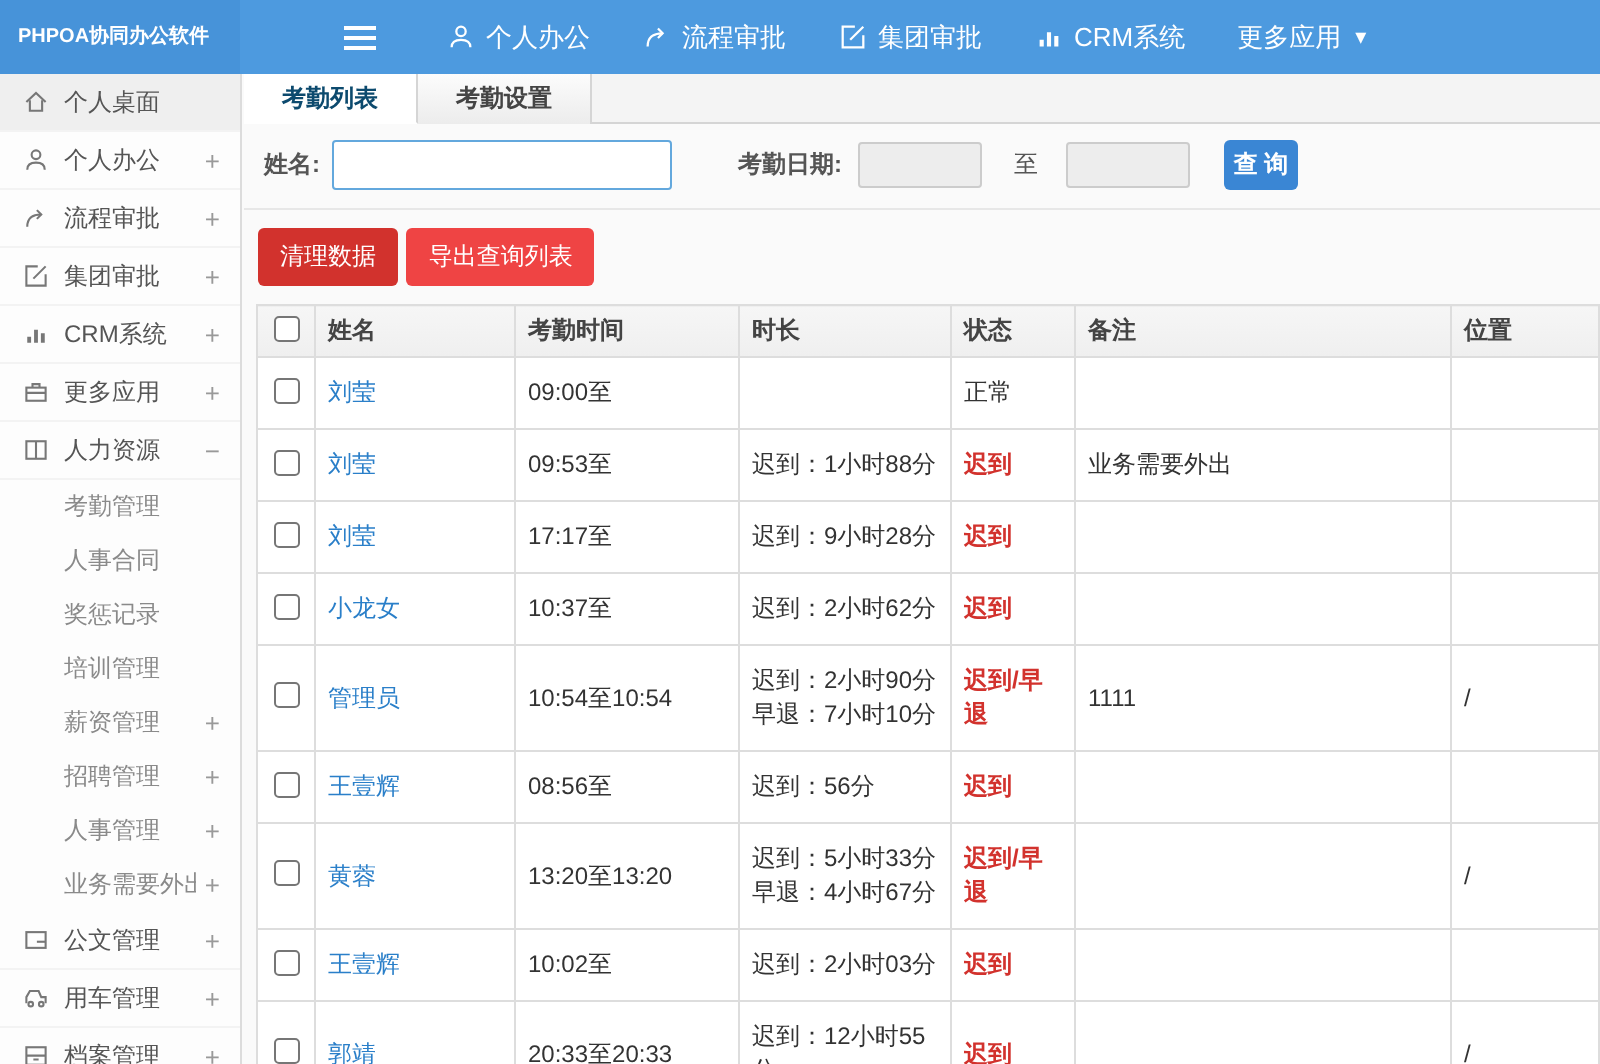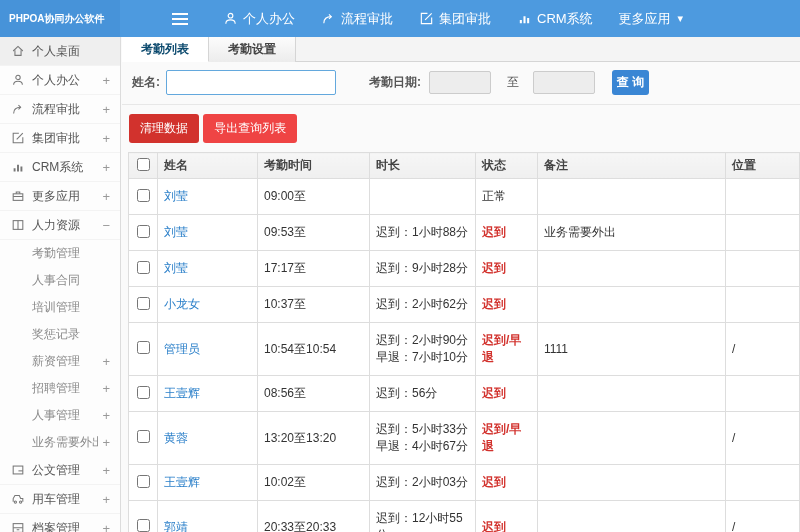--- a/index.html
+++ b/index.html
@@ -180,10 +180,10 @@
         <span class="lbl">人事合同</span>
       </div>
       <div class="side-item">
+        <span class="lbl">奖惩记录</span>
+      </div>
+      <div class="side-item">
         <span class="lbl">培训管理</span>
-      </div>
-      <div class="side-item">
-        <span class="lbl">奖惩记录</span>
       </div>
       <div class="side-item">
         <span class="lbl">薪资管理</span>

